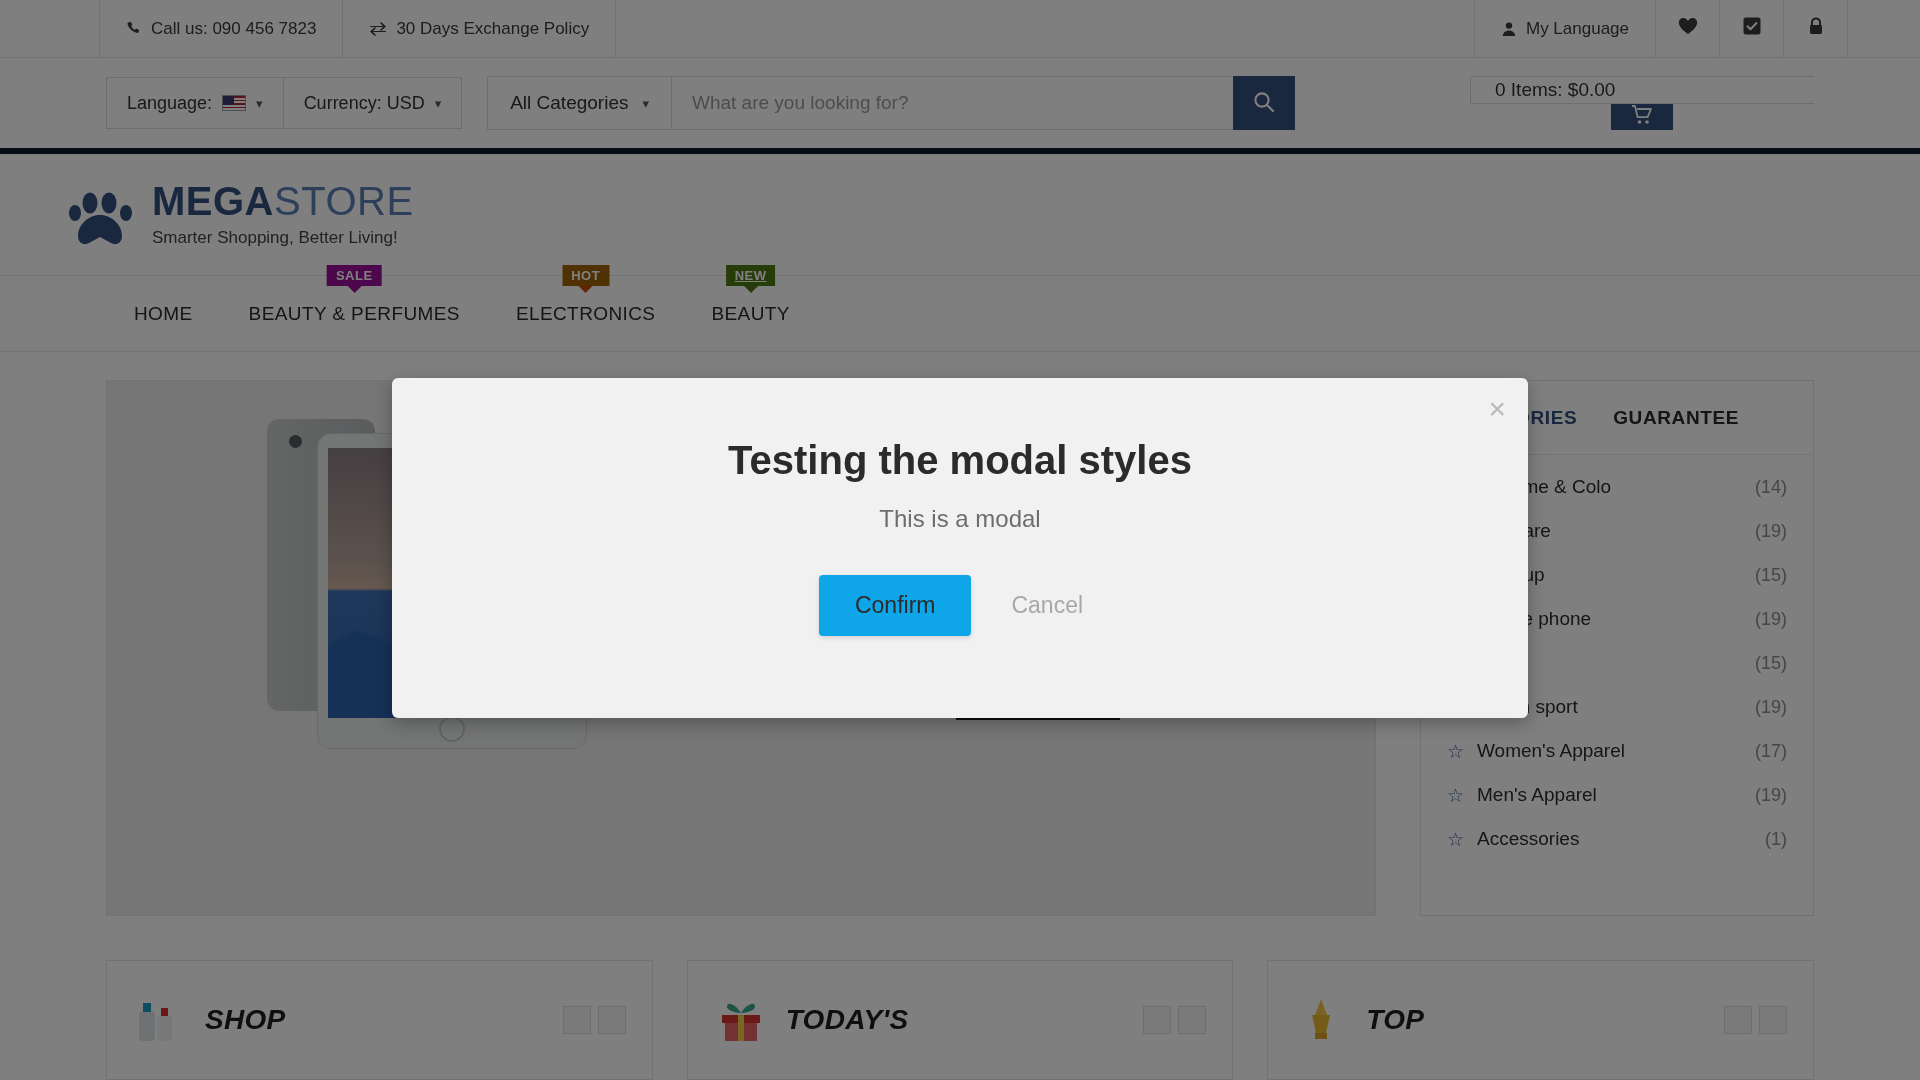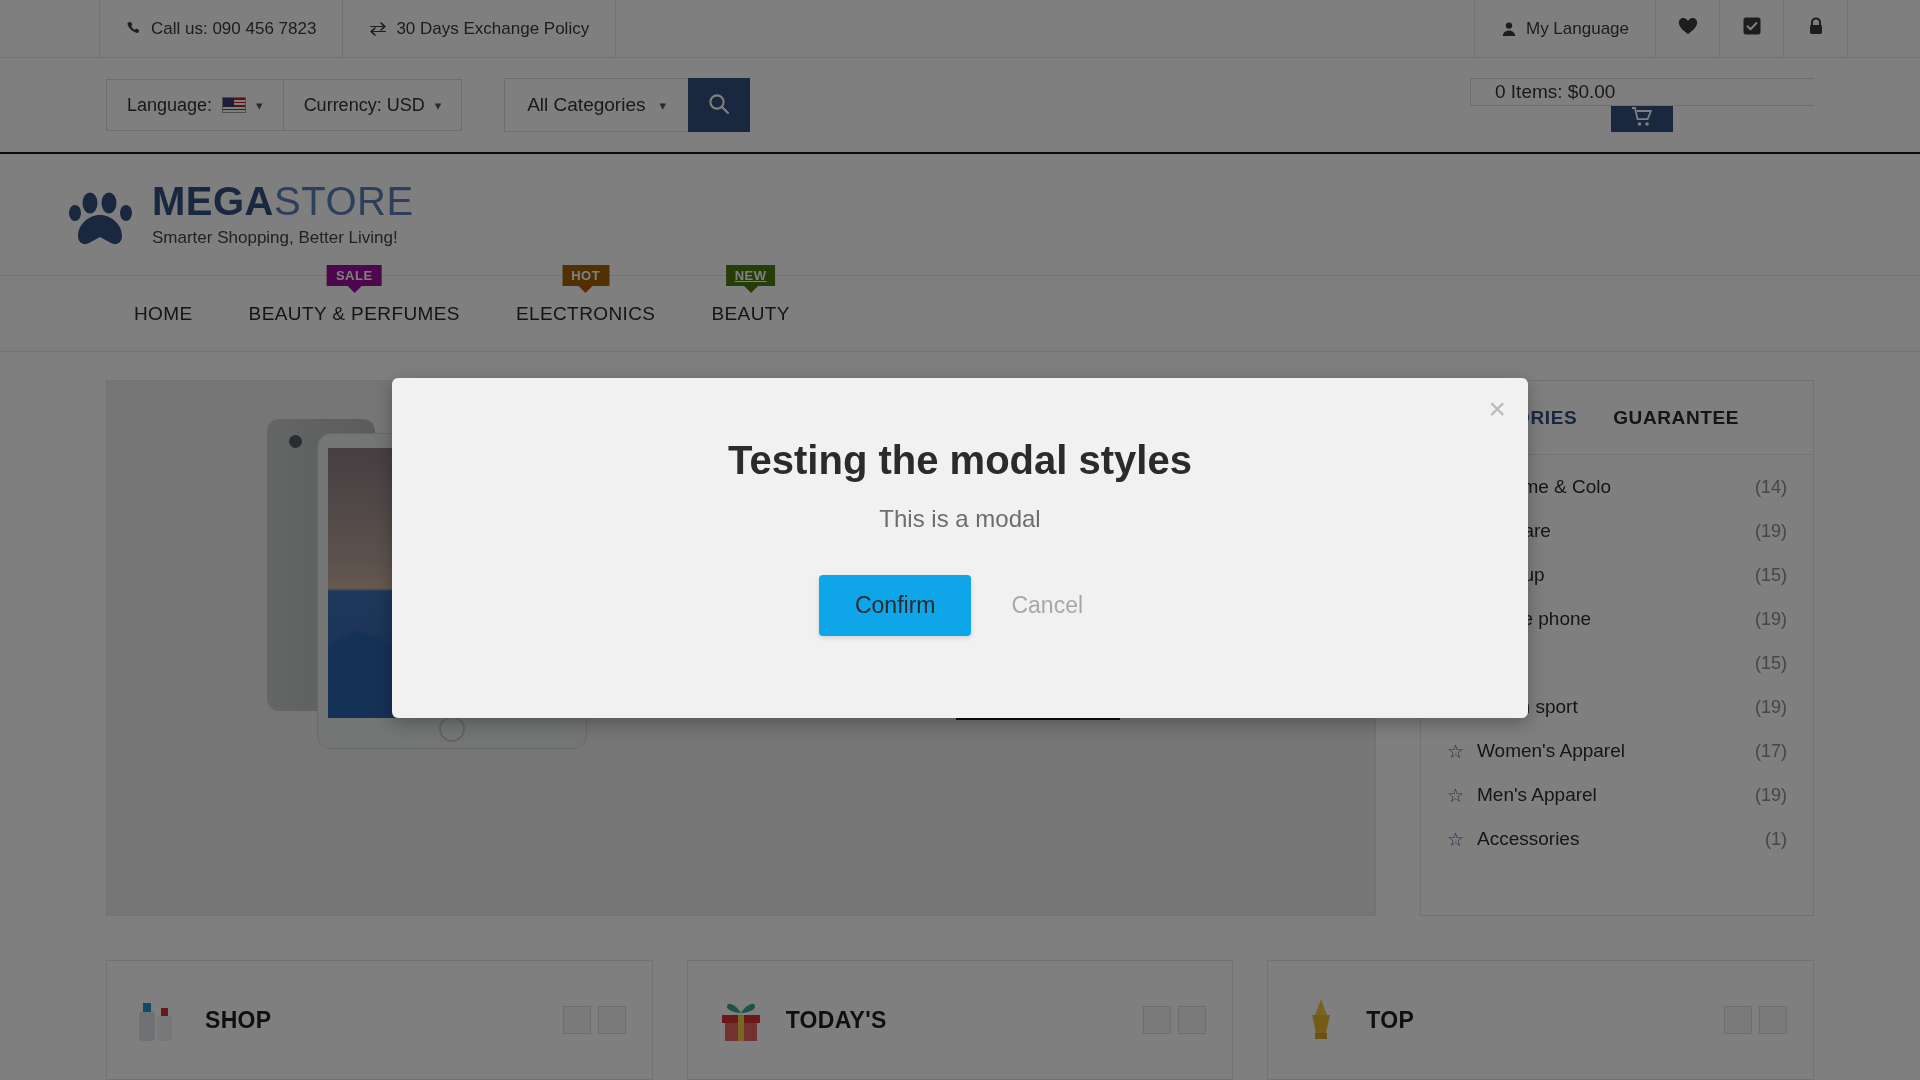--- a/index.html
+++ b/index.html
@@ -49,7 +49,7 @@
   
   .searchrow {
     height: 96px;
-    border-bottom: 2px solid #0f172a;
+    border-bottom: 6px solid #0f172a;
     display: flex; align-items: center;
     padding: 0 106px;
     gap: 0;

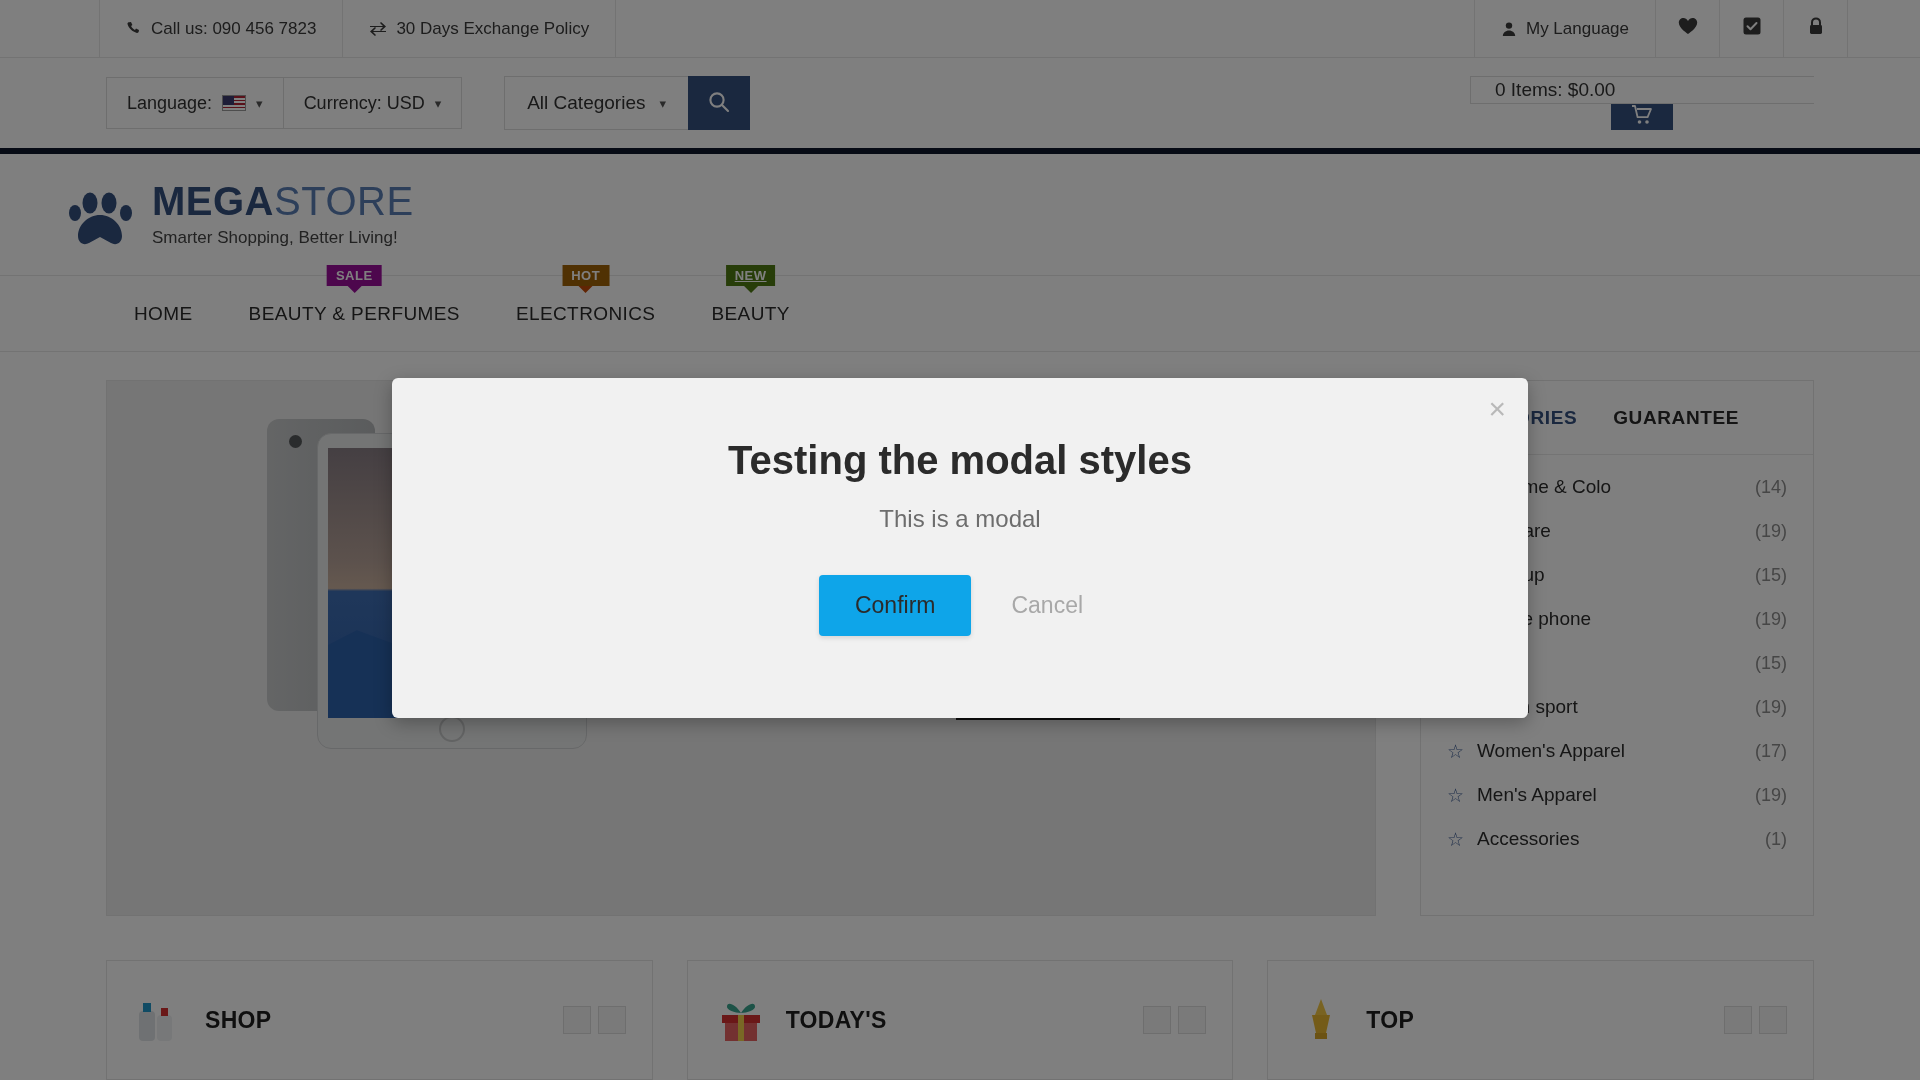--- a/index.html
+++ b/index.html
@@ -81,7 +81,7 @@
 
   .search-wrap {
     display: flex; align-items: center;
-    margin-left: 42px;
+    margin-left: 25px;
     height: 54px;
     flex: 0 0 auto;
   }

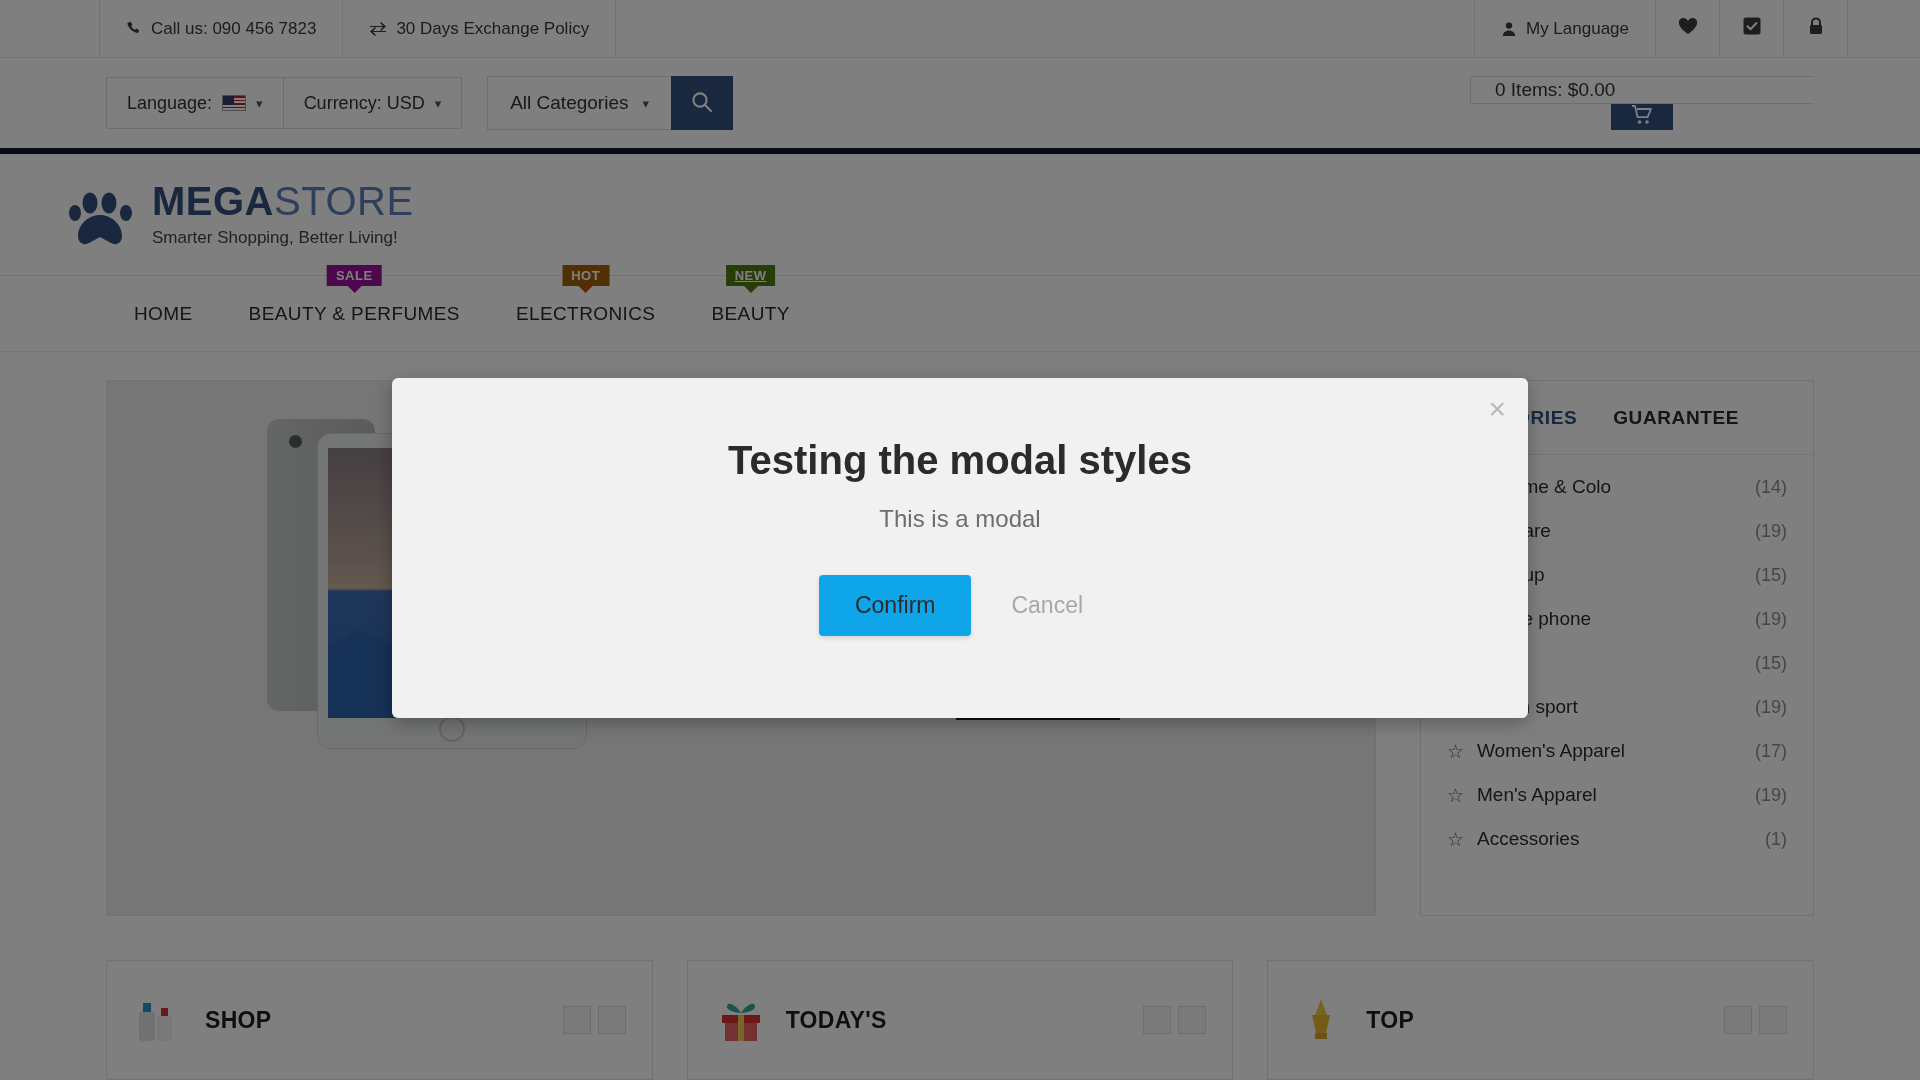--- a/index.html
+++ b/index.html
@@ -455,6 +455,7 @@
           <span>All Categories</span>
           <span class="caret">▾</span>
         </div>
+        <input class="sc-input" type="text" placeholder="What are you looking for?" style="">
         <button class="sc-btn">
           <span>
             <svg width="22" height="22" viewBox="0 0 22 22">

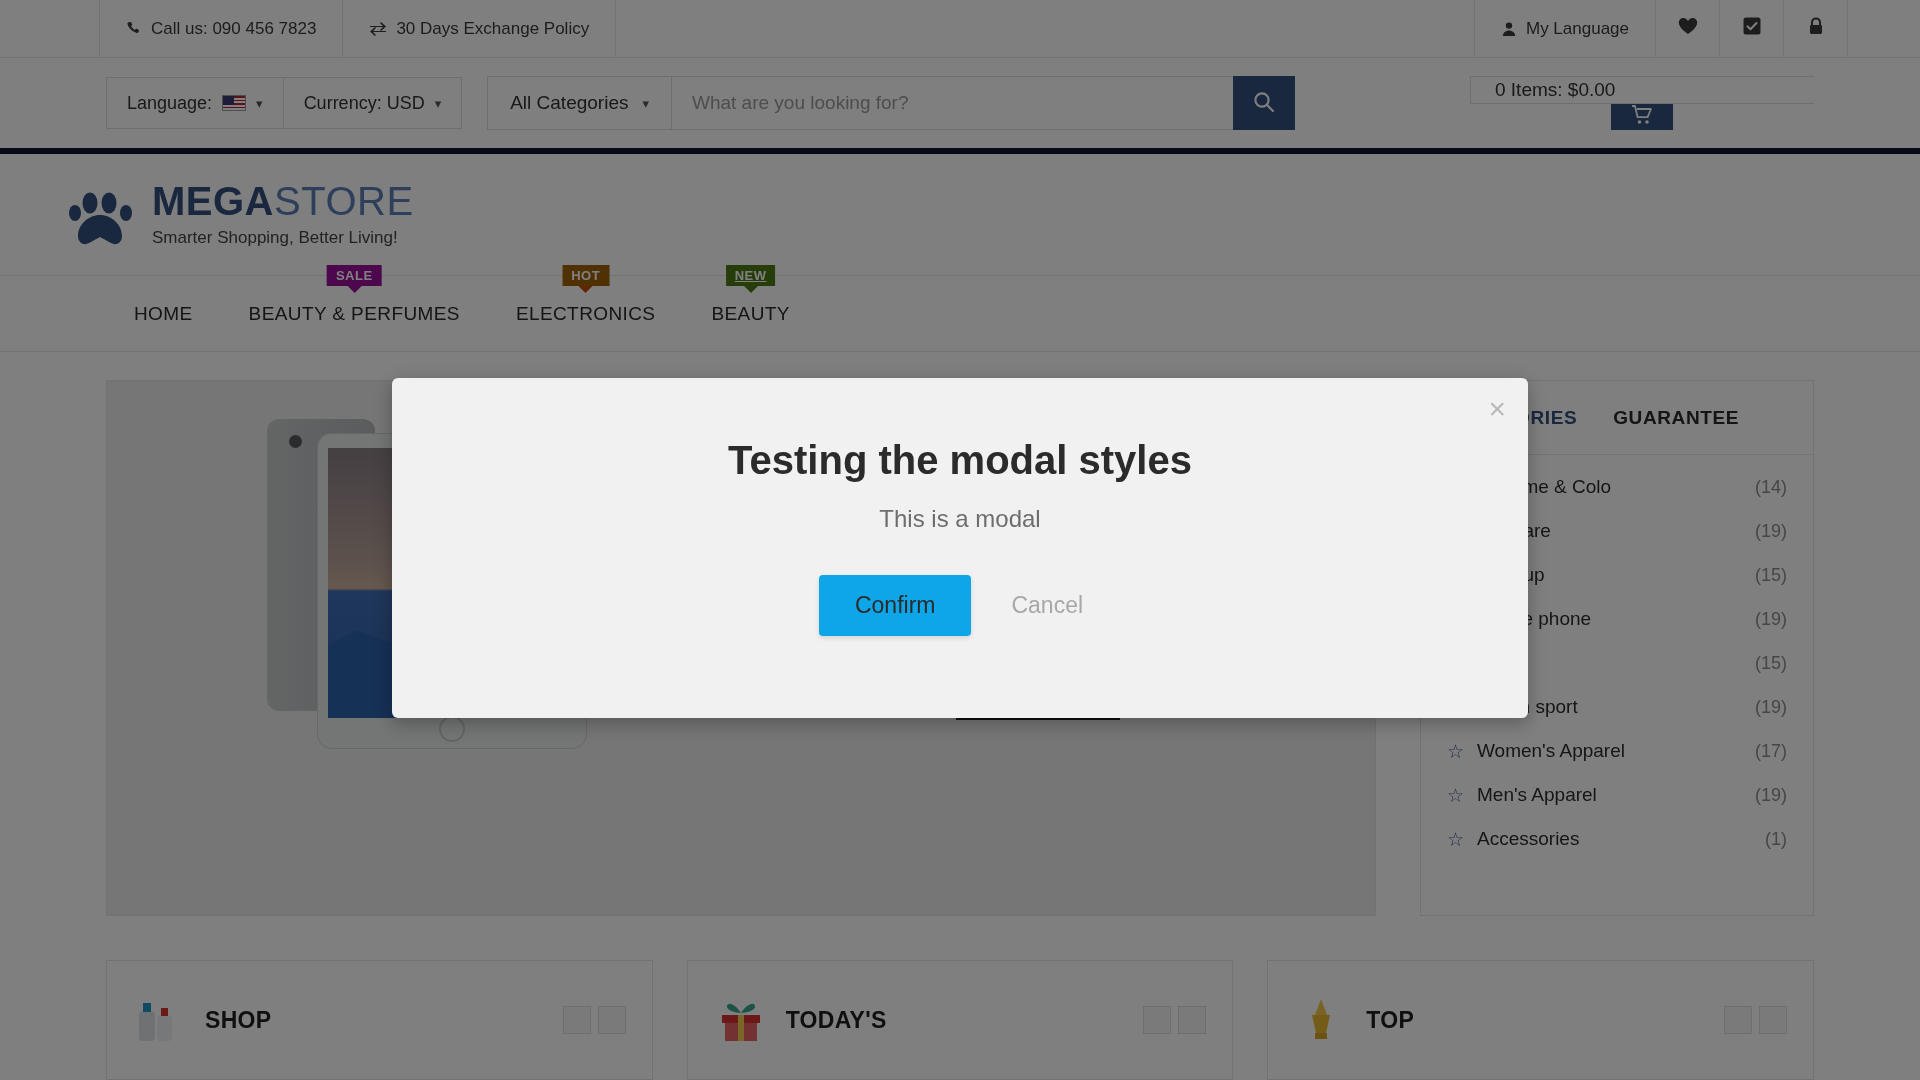--- a/index.html
+++ b/index.html
@@ -312,7 +312,7 @@
   }
   .card-ico { width: 54px; height: 54px; flex: 0 0 54px; }
   .card-title {
-    font-size: 23px; font-weight: 700;
+    font-size: 28px; font-style: italic; font-weight: 700;
     color: #1f1f1f; letter-spacing: .3px;
   }
   .card-arrows { margin-left: auto; display: flex; gap: 7px; }

